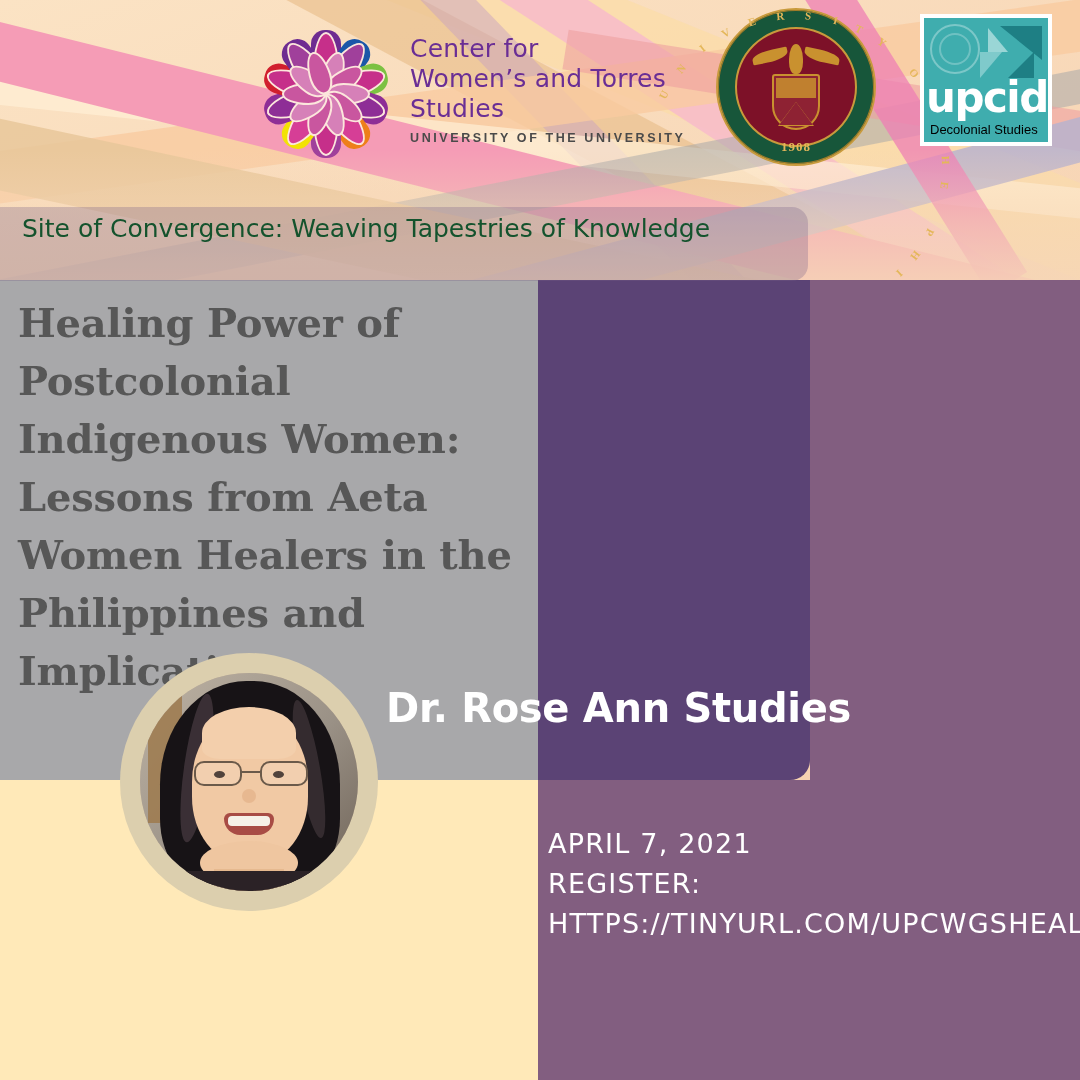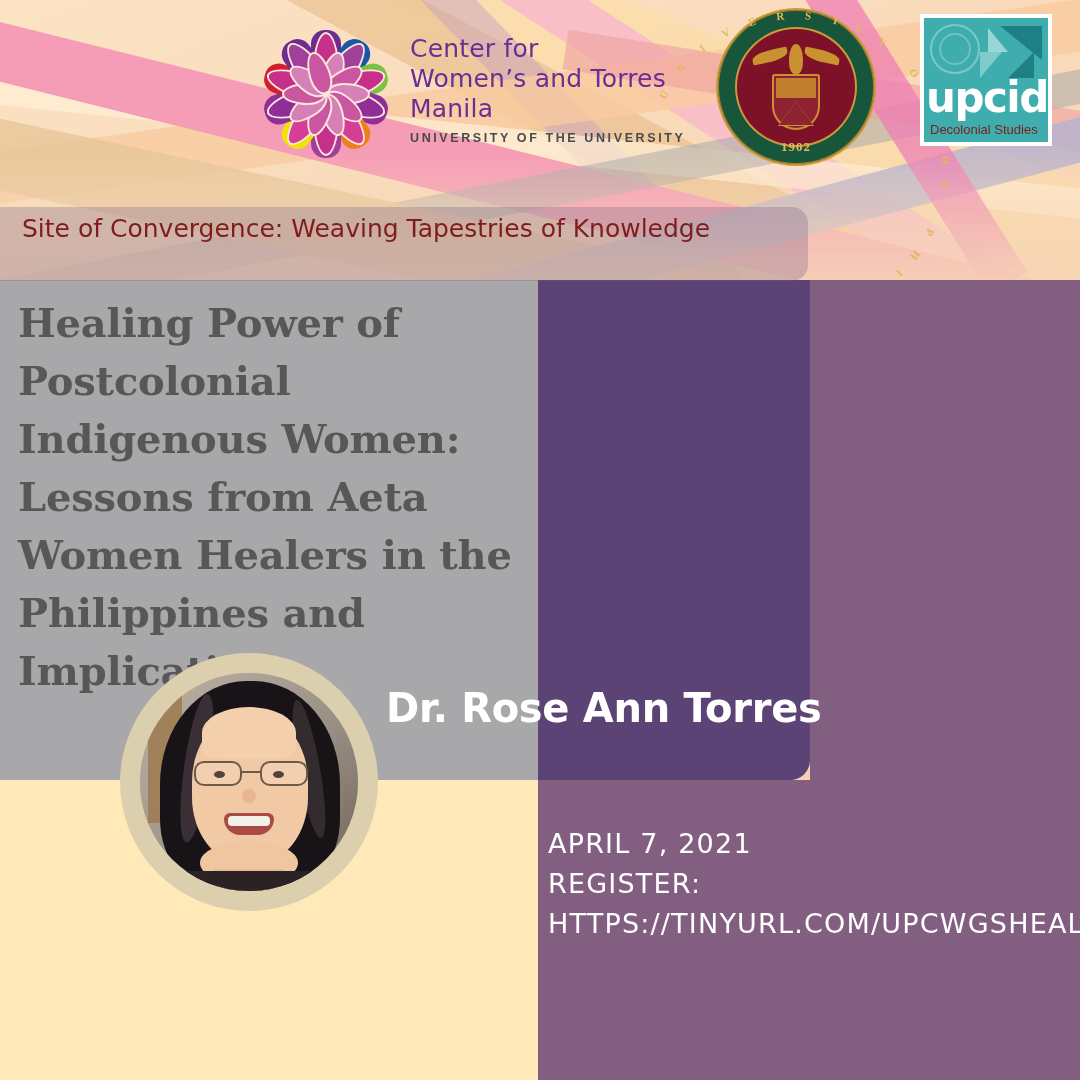--- a/index.html
+++ b/index.html
@@ -326,7 +326,7 @@
       <div class="cwgs-text">
         <div class="cwgs-line">Center for</div>
         <div class="cwgs-line">Women’s and Torres</div>
-        <div class="cwgs-line">Manila</div>
+        <div class="cwgs-line">Studies</div>
         <div class="cwgs-sub">UNIVERSITY OF THE UNIVERSITY</div>
       </div>
     </div>

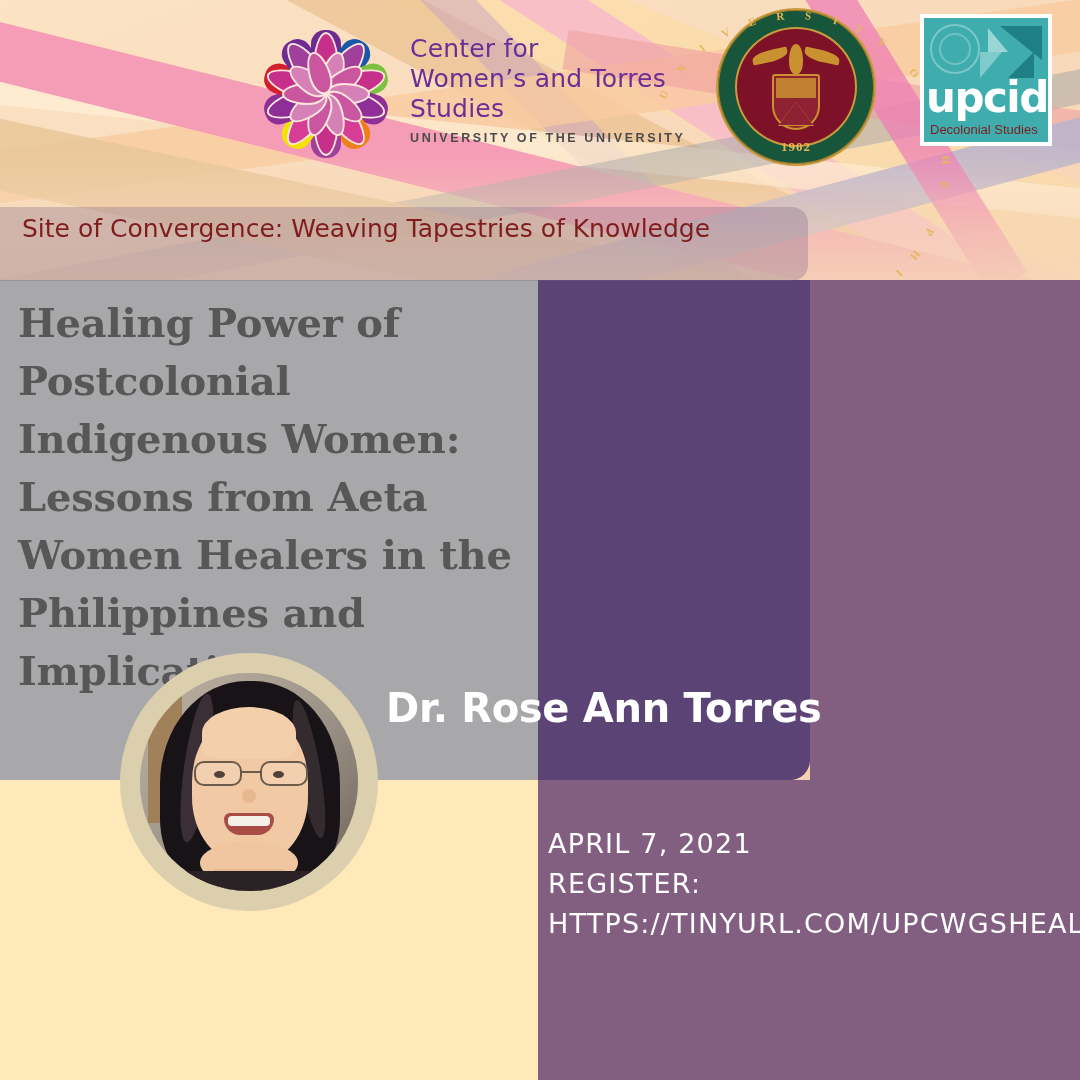--- a/index.html
+++ b/index.html
@@ -156,7 +156,7 @@
     font-family:"DejaVu Sans", sans-serif;
   }
   .upcids-sub{
-    position:absolute;left:6px;top:104px;color:#7f1d1d;
+    position:absolute;left:6px;top:104px;color:#000000;
     font-size:13px;font-weight:400;font-family:"Liberation Sans",sans-serif;
   }
 

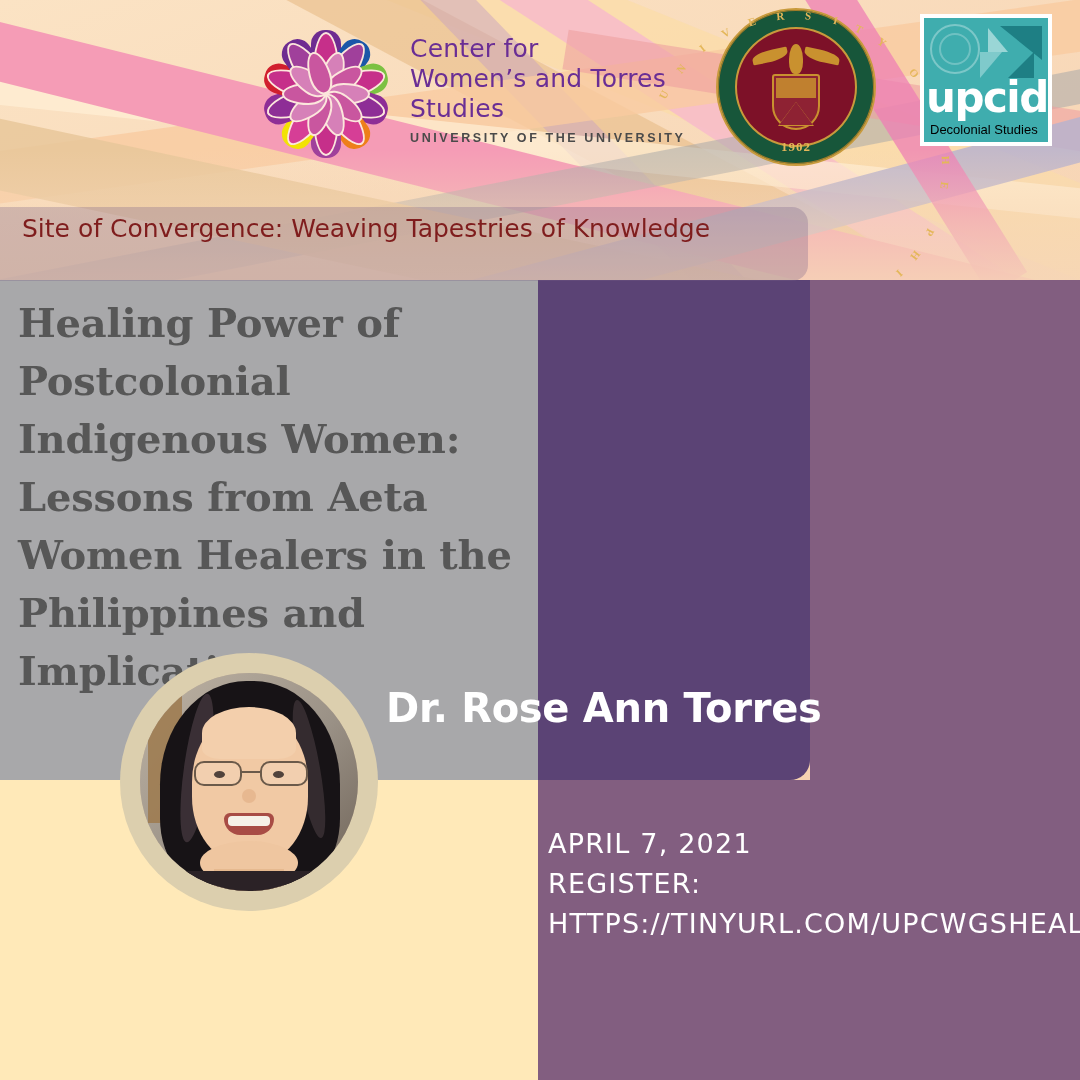--- a/index.html
+++ b/index.html
@@ -373,7 +373,7 @@
         <div class="triline"></div>
         <div class="tri"></div>
       </div>
-      <div class="year">1902</div>
+      <div class="year">1908</div>
     </div>
 
     <div class="upcids">

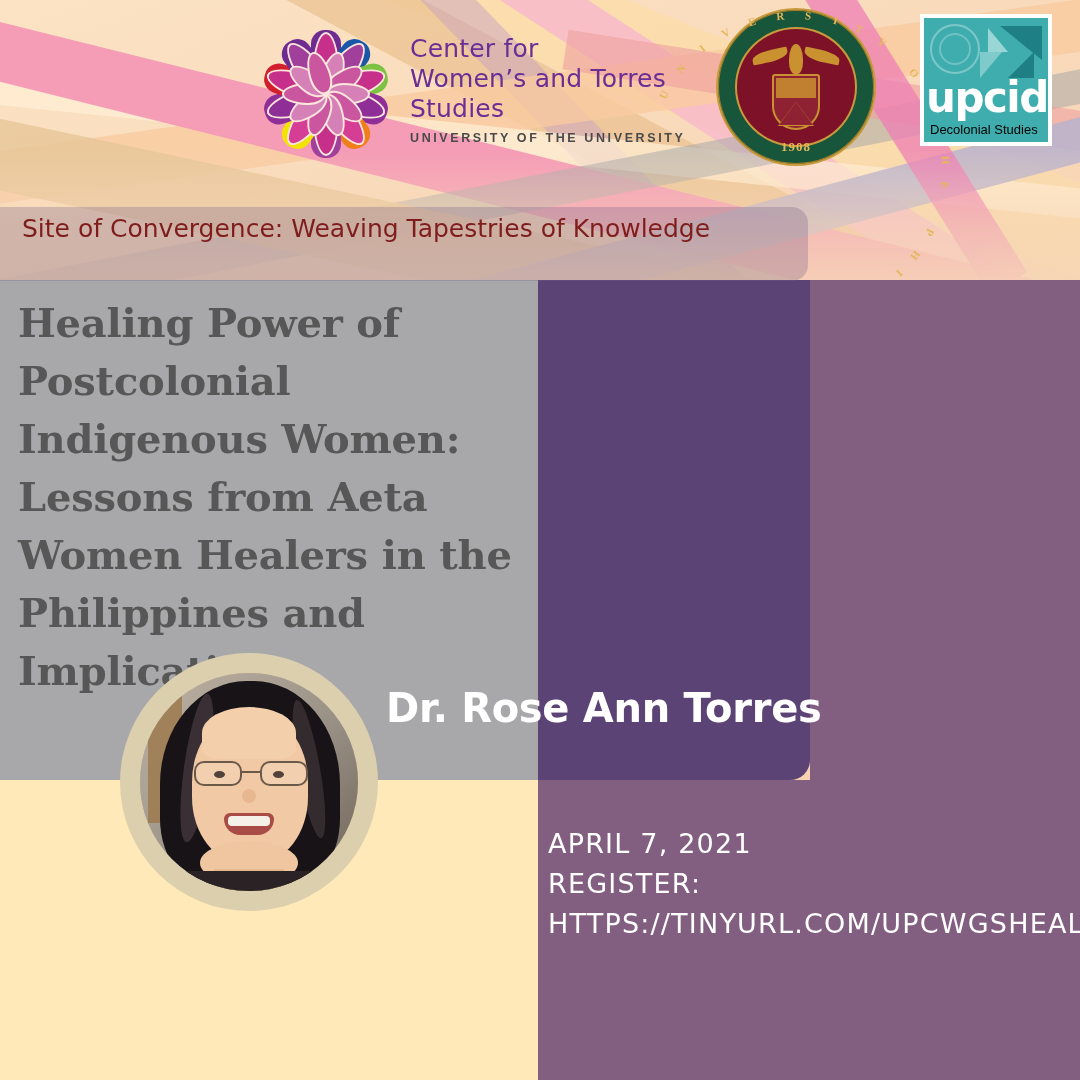--- a/index.html
+++ b/index.html
@@ -168,7 +168,7 @@
   }
   .subtitle-text{
     position:absolute;left:22px;top:212px;width:760px;
-    color:#7f1d1d;font-size:25px;line-height:33px;font-weight:400;
+    color:#14532d;font-size:25px;line-height:33px;font-weight:400;
     font-family:"DejaVu Sans", sans-serif;
   }
 

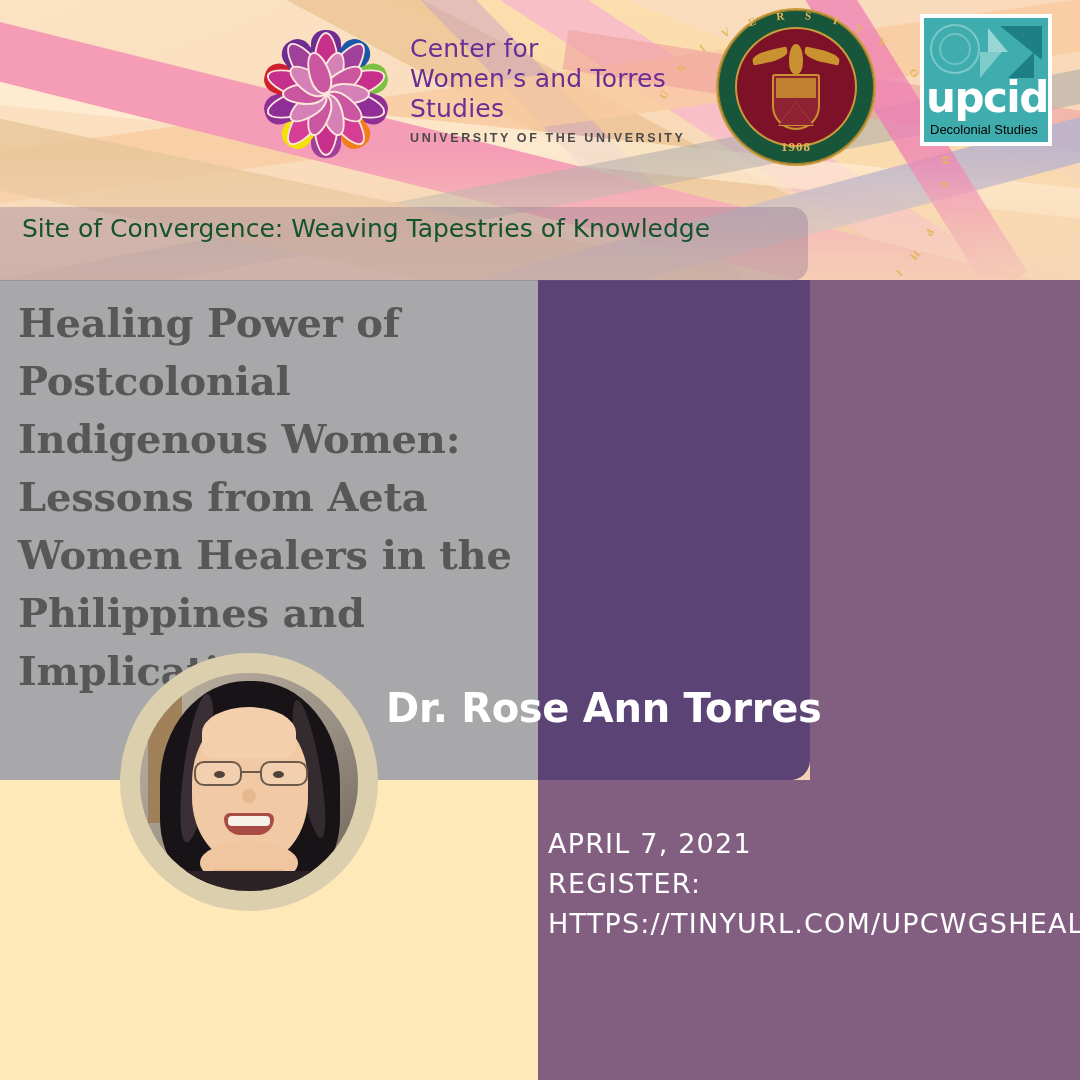--- a/index.html
+++ b/index.html
@@ -427,7 +427,7 @@
     </div>
   </div>
 
-  <div class="speaker">Dr. Rose Ann Torres</div>
+  <div class="speaker">Dr. Rose Ann Studies</div>
 
   <div class="details">
     <div>April 7, 2021</div>

